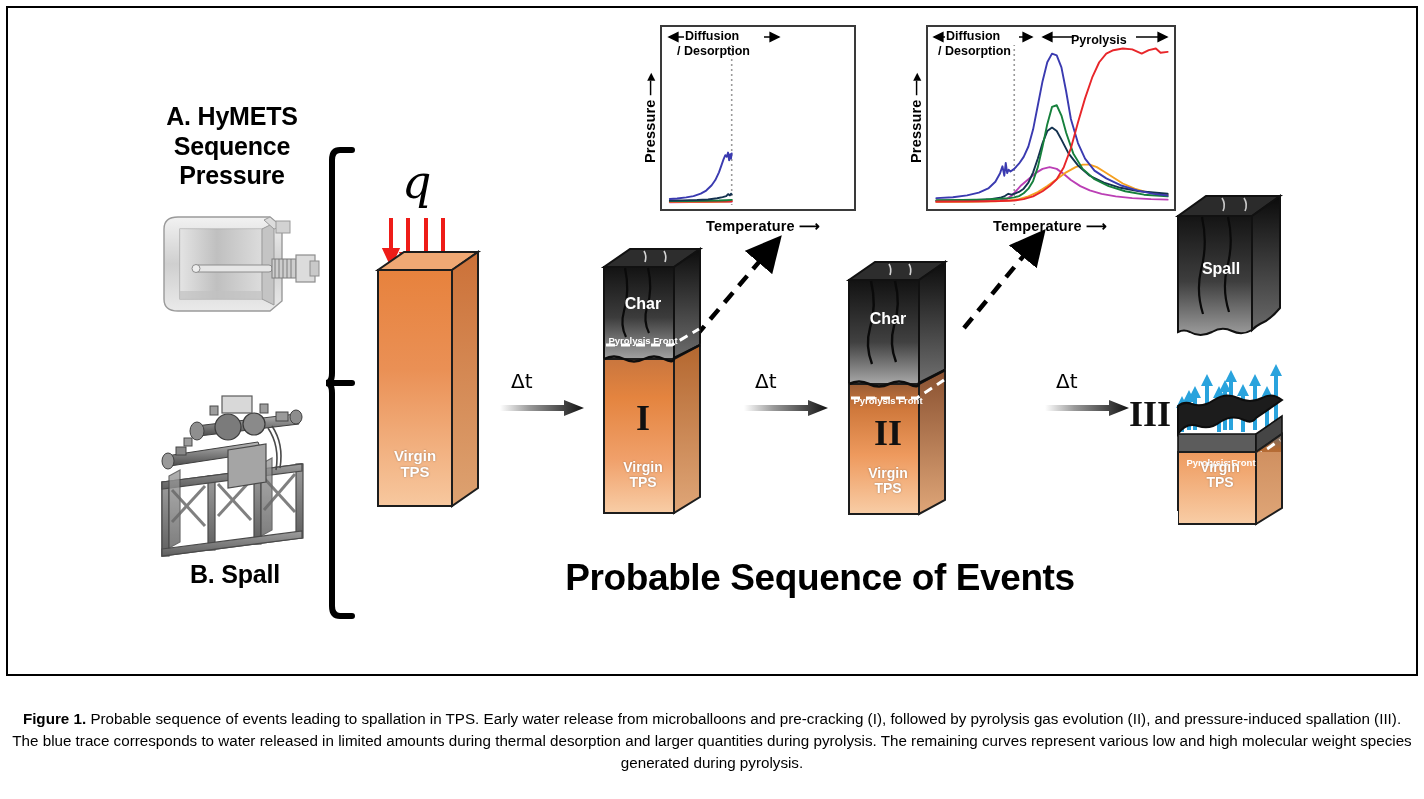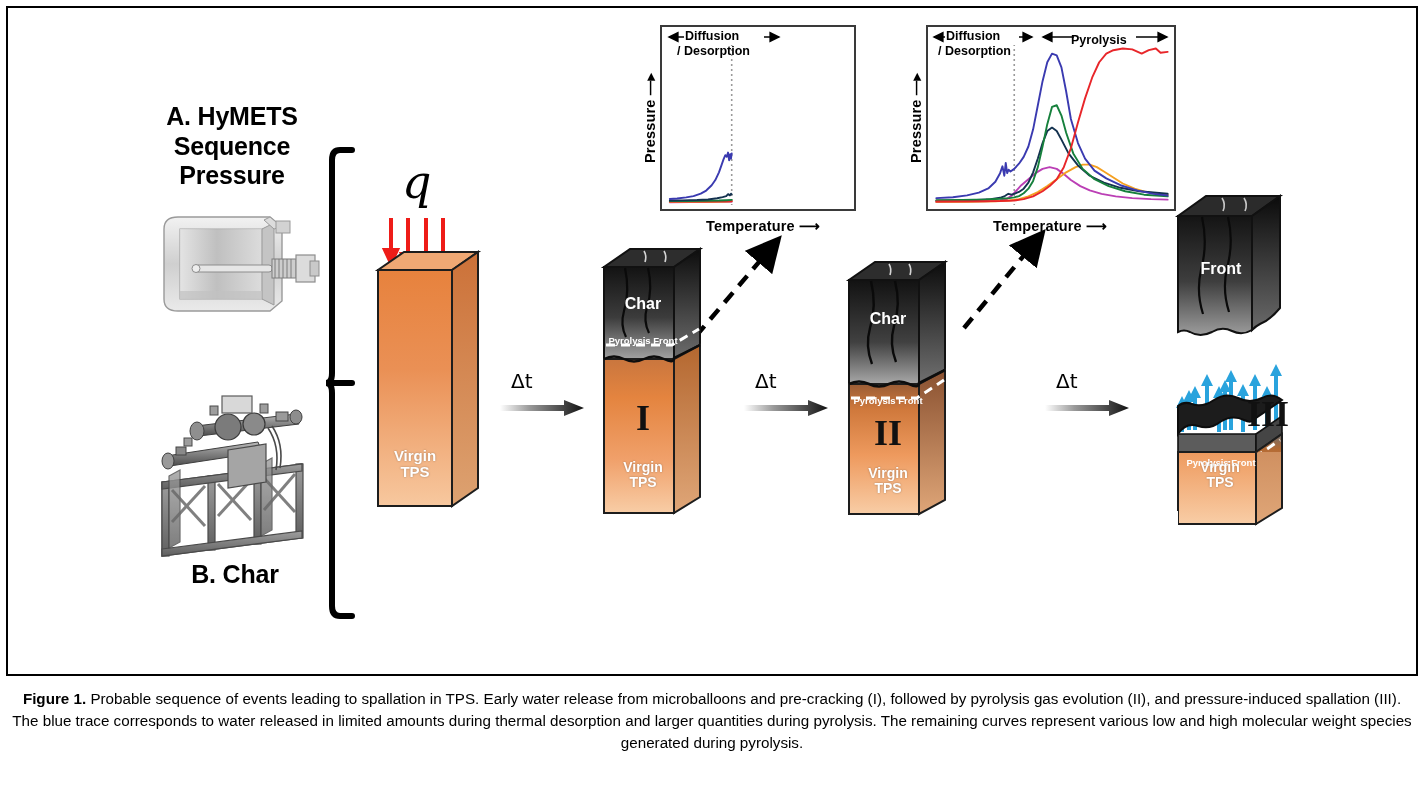--- a/index.html
+++ b/index.html
@@ -585,7 +585,7 @@
 </svg>
 </div>
 
-<div class="char-label" style="left:1186px; top:260px; width:70px; font-size:16px;">Front</div>
+<div class="char-label" style="left:1186px; top:260px; width:70px; font-size:16px;">Spall</div>
 <div class="pf-label" style="left:1176px; top:457px; width:90px; font-size:9.5px;">Pyrolysis  Front</div>
 <div class="roman" style="left:1230px; top:393px; width:76px; font-size:36px;">III</div>
 <div class="blk-text" style="left:1182px; top:460px; width:76px; font-size:14px;">Virgin

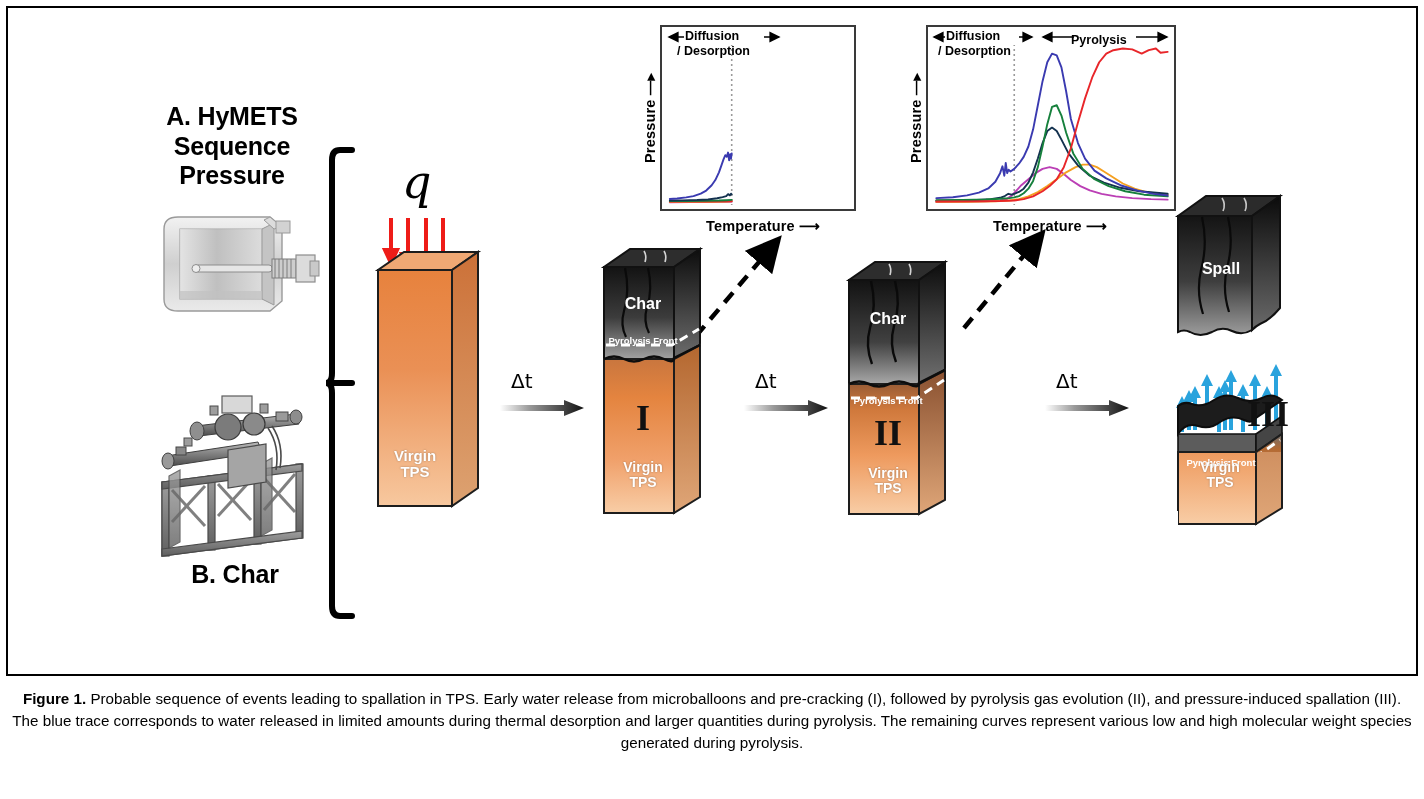--- a/index.html
+++ b/index.html
@@ -587,7 +587,7 @@
 
 <div class="char-label" style="left:1186px; top:260px; width:70px; font-size:16px;">Spall</div>
 <div class="pf-label" style="left:1176px; top:457px; width:90px; font-size:9.5px;">Pyrolysis  Front</div>
-<div class="roman" style="left:1230px; top:393px; width:76px; font-size:36px;">III</div>
+<div class="roman" style="left:1112px; top:393px; width:76px; font-size:36px;">III</div>
 <div class="blk-text" style="left:1182px; top:460px; width:76px; font-size:14px;">Virgin
 TPS</div>
 

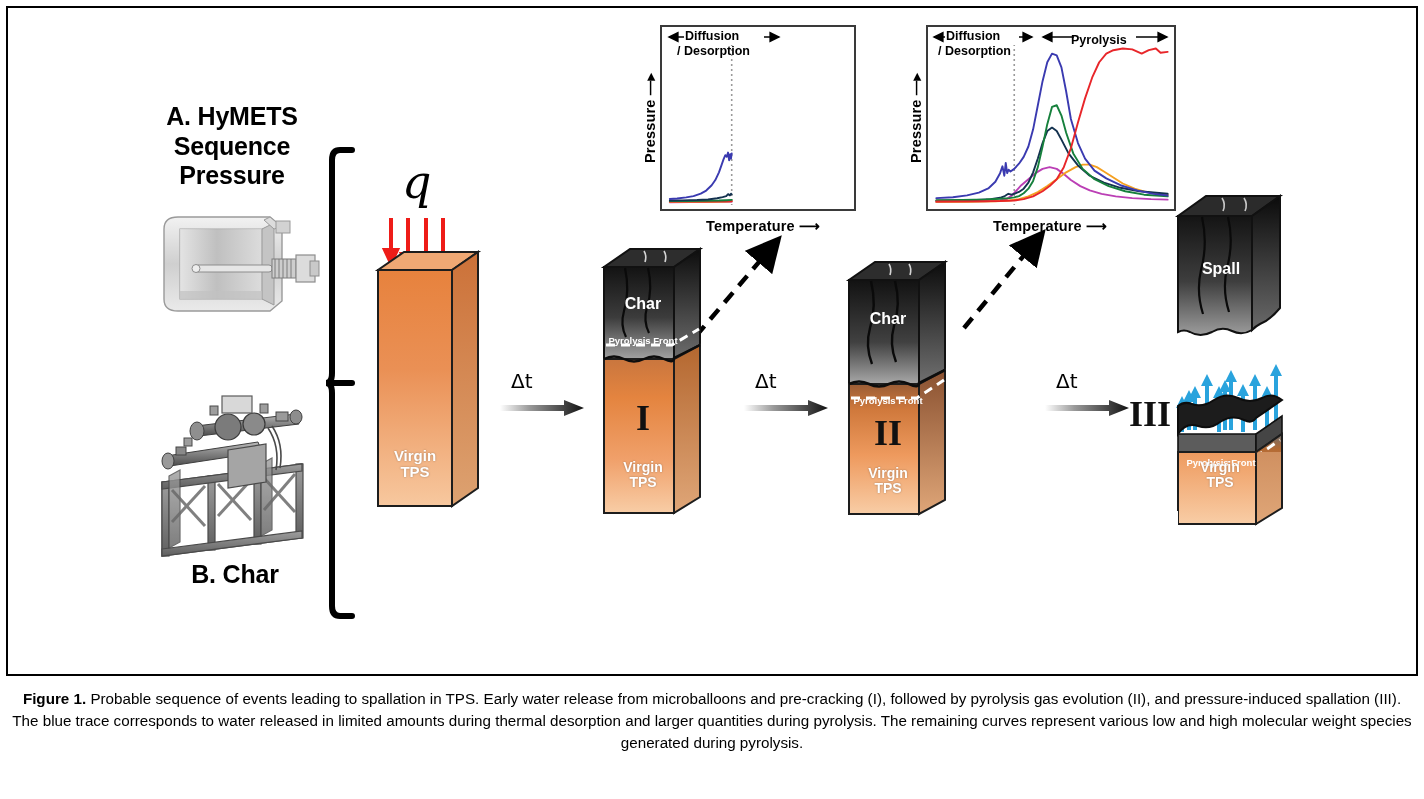--- a/index.html
+++ b/index.html
@@ -211,7 +211,7 @@
 
 <div class="abs" style="left:110px; top:560px; width:250px;">
   <div class="panel-label">
-    <div>B. Char</div>
+    <div>B. Spall</div>
   </div>
 </div>
 

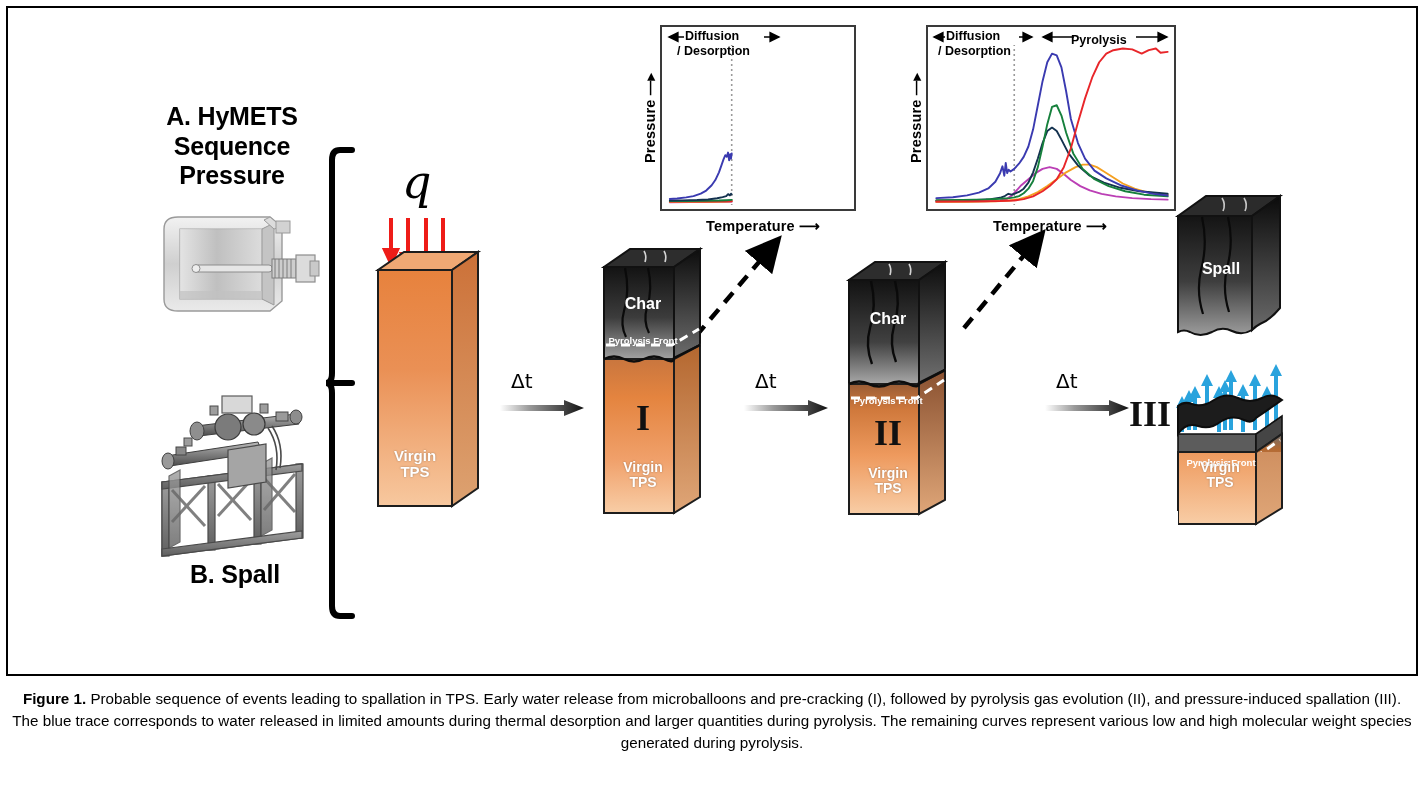--- a/index.html
+++ b/index.html
@@ -592,6 +592,7 @@
 TPS</div>
 
 <div class="main-title" style="left:520px; top:556px; width:600px;">
+  <div>Probable Sequence of Events</div>
 </div>
 
 <div id="caption"><b>Figure 1.</b><span> Probable sequence of events leading to spallation in TPS. Early water release from microballoons and pre-cracking (I), followed by pyrolysis gas evolution (II), and pressure-induced spallation (III). The blue trace corresponds to water released in limited amounts during thermal desorption and larger quantities during pyrolysis. The remaining curves represent various low and high molecular weight species generated during pyrolysis.</span></div>

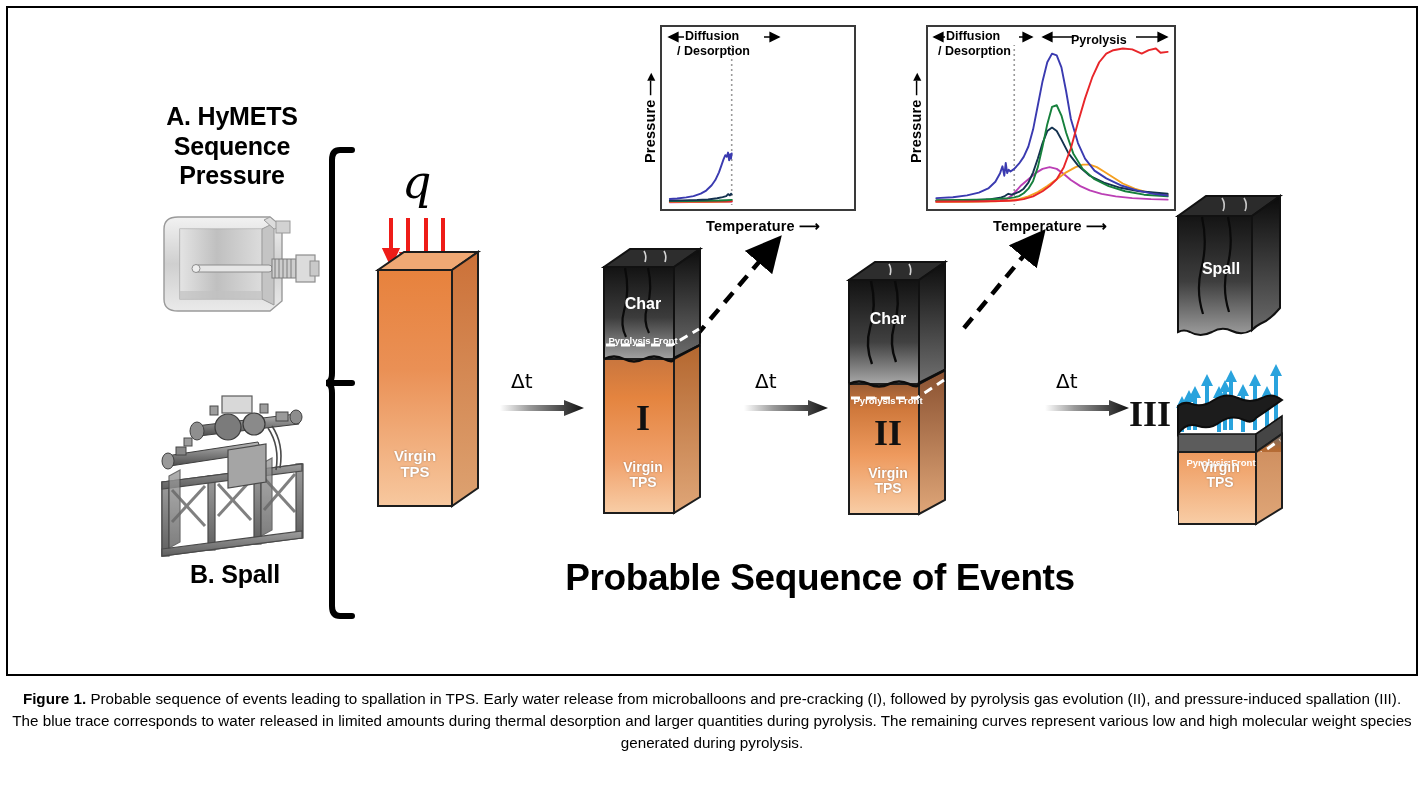--- a/index.html
+++ b/index.html
@@ -71,7 +71,7 @@
 
   
   #caption {
-    position:absolute; left:8px; top:688px; width:1408px;
+    position:absolute; left:8px; top:708px; width:1408px;
     font-size:15.2px; line-height:1.45; text-align:center; color:#000;
   }
   #caption b { font-weight:bold; }

